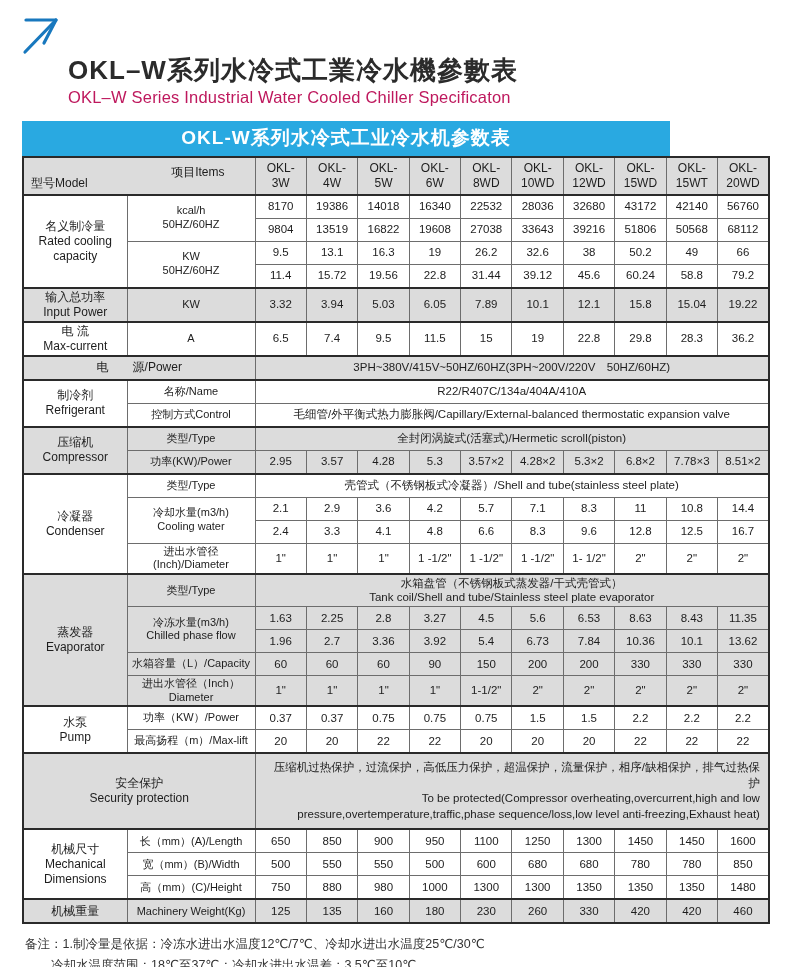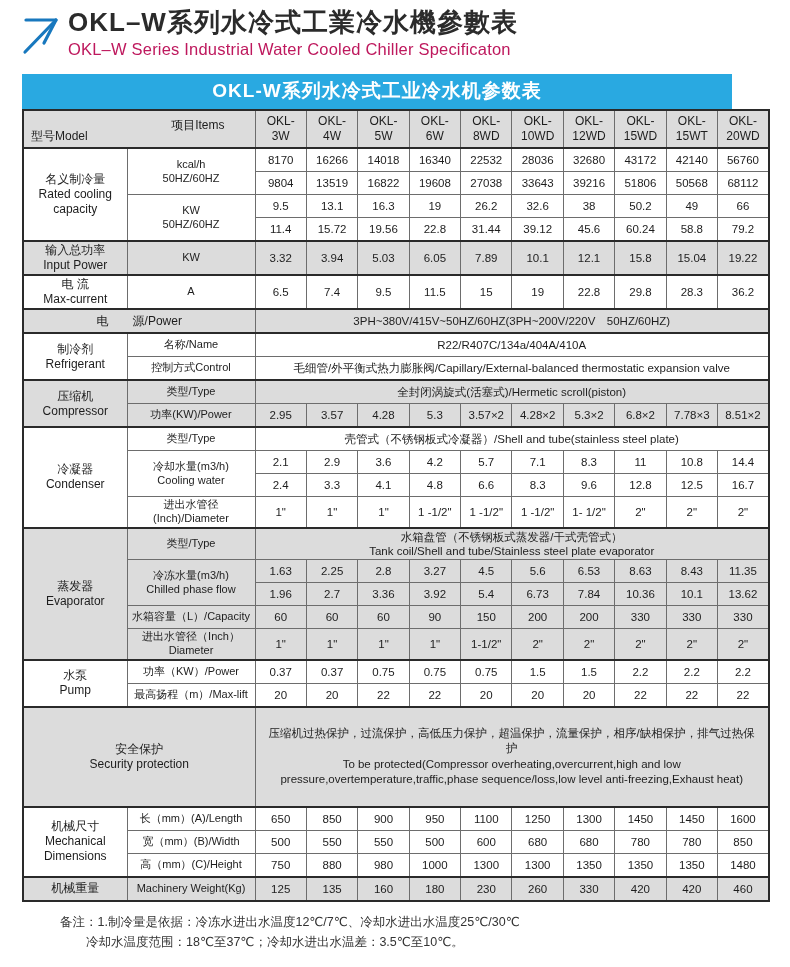--- a/index.html
+++ b/index.html
@@ -10,7 +10,7 @@
   }
   .page-header{display:flex;align-items:flex-start;padding:8px 0 0 18px;}
   .logo{width:46px;height:50px;flex:0 0 auto;margin-top:2px;}
-  .titles{margin-left:4px;}
+  .titles{margin-left:4px;margin-top:48px;}
   .title-zh{font-size:26px;font-weight:bold;color:#2b2b2b;letter-spacing:1px;line-height:1.1;}
   .title-en{font-size:16.5px;color:#be185d;margin-top:3px;letter-spacing:0.2px;}
 

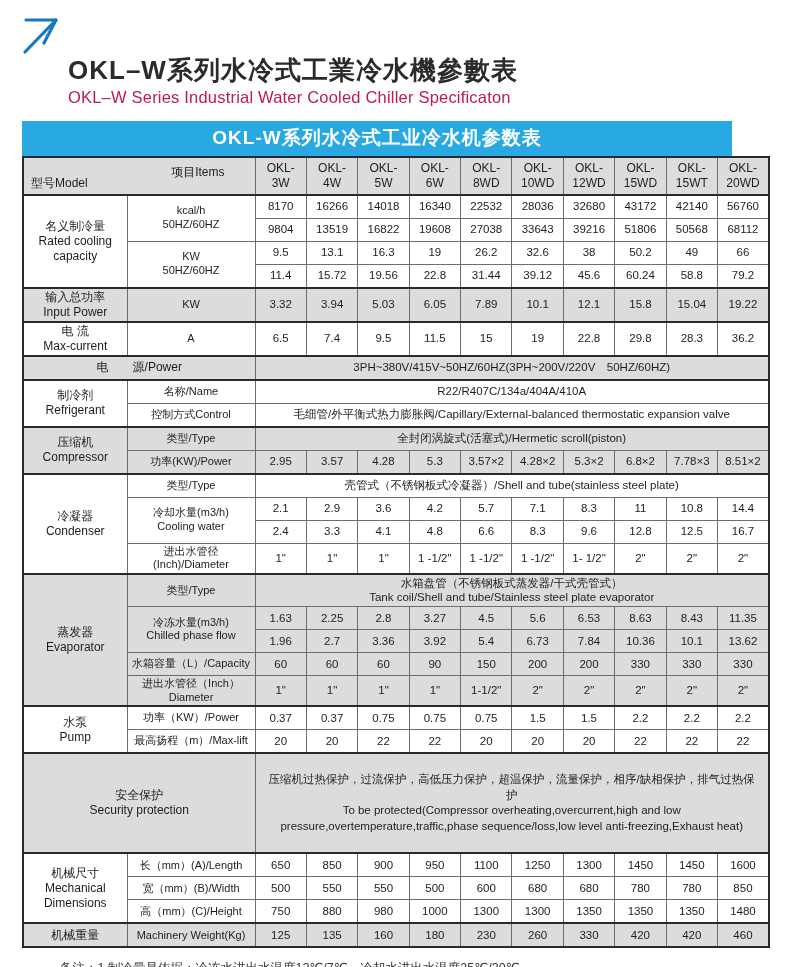--- a/index.html
+++ b/index.html
@@ -15,7 +15,7 @@
   .title-en{font-size:16.5px;color:#be185d;margin-top:3px;letter-spacing:0.2px;}
 
   .caption-bar{
-    width:710px;margin:14px 0 0 22px;box-sizing:border-box;
+    width:648px;margin:14px 0 0 22px;box-sizing:border-box;
     color:#fff;text-align:center;font-size:19px;font-weight:bold;
     padding:4px 0 5px 0;letter-spacing:1px;
   }

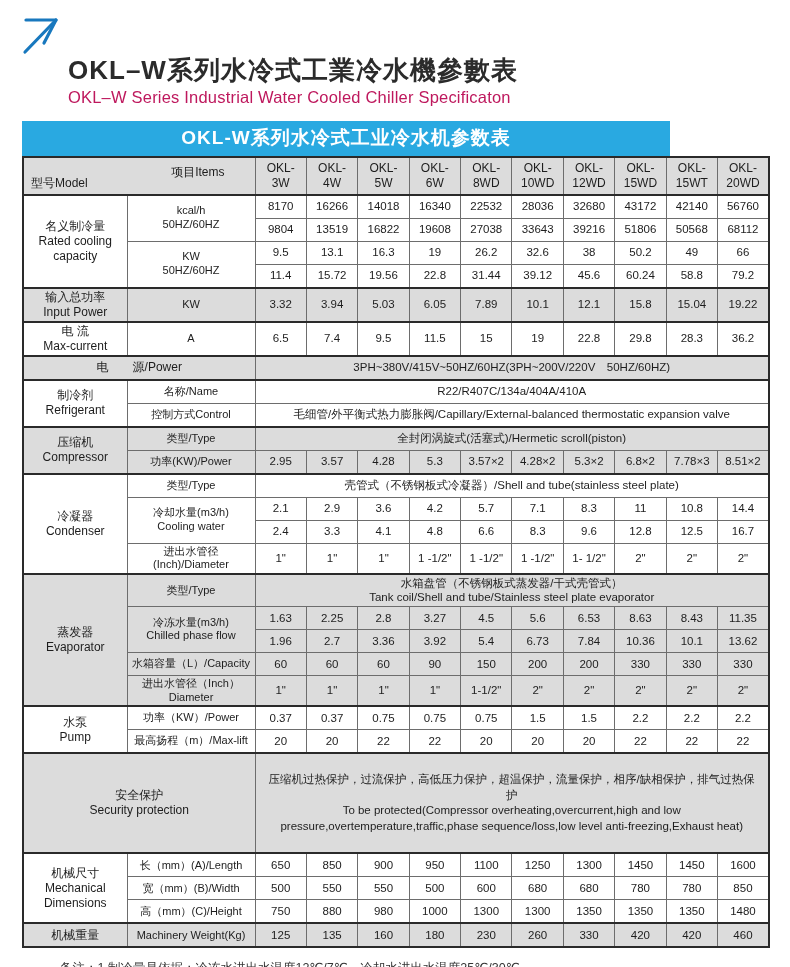--- a/index.html
+++ b/index.html
@@ -112,7 +112,7 @@
         <td rowspan="2" class="item">kcal/h
 50HZ/60HZ</td>
         <td>8170</td>
-        <td>16266</td>
+        <td>19386</td>
         <td>14018</td>
         <td>16340</td>
         <td>22532</td>

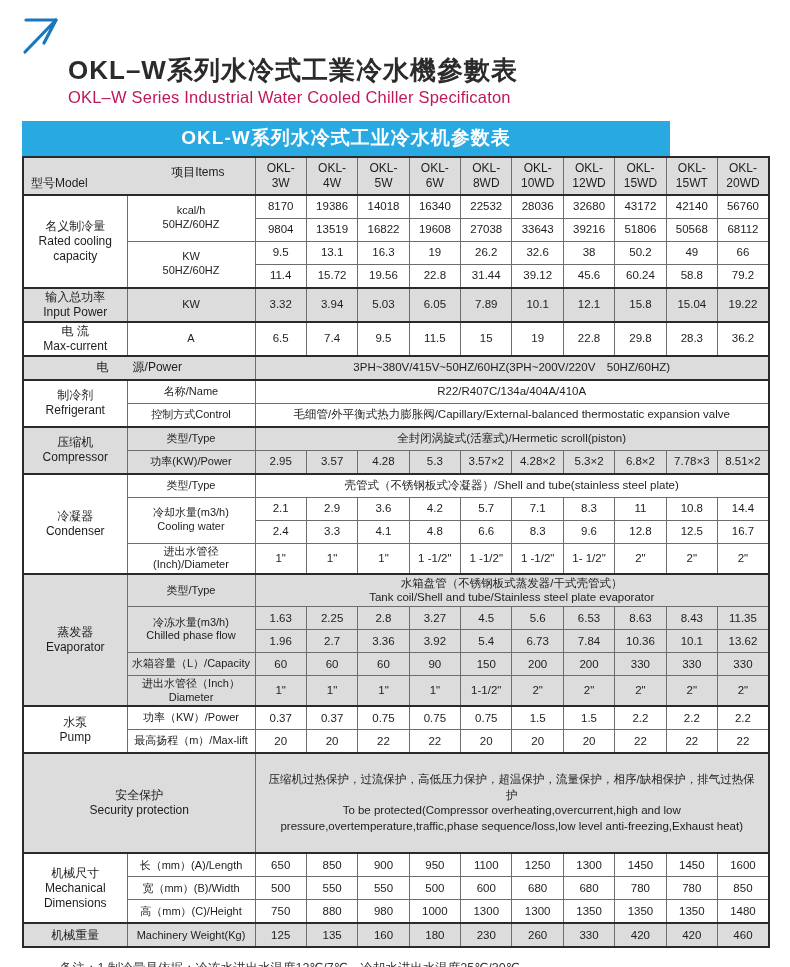--- a/index.html
+++ b/index.html
@@ -33,7 +33,7 @@
   }
   tr.gray td{background:#dcdcdc;}
   tr.thick td{border-top:2px solid #2a2a2a;}
-  td.left{text-align:center;padding:18px 8px;line-height:1.35;}
+  td.left{text-align:right;padding:6px 8px;line-height:1.35;}
   tr.header td{height:34px;font-size:12px;}
   td.corner{position:relative;
     background-image:linear-gradient(to bottom right,transparent 49.5%,#777 49.5%,#777 50.6%,transparent 50.6%);

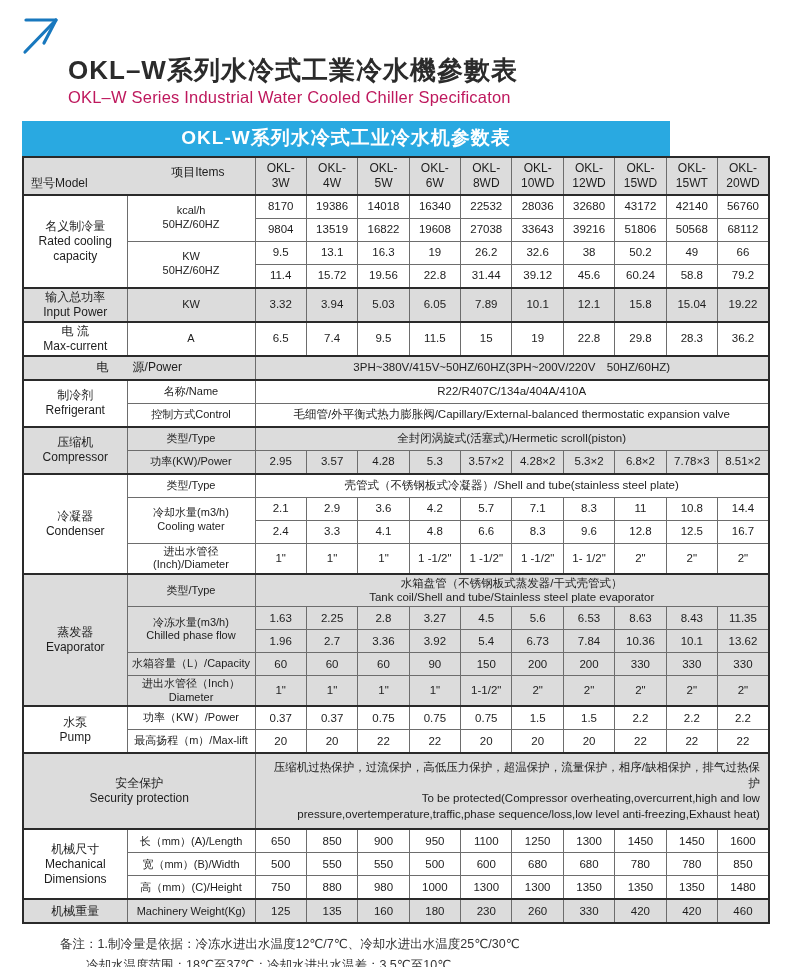--- a/index.html
+++ b/index.html
@@ -44,7 +44,7 @@
   td.item{font-size:11px;}
 
   .notes{margin:10px 0 0 25px;font-size:12.5px;color:#333;line-height:1.62;}
-  .notes .line{white-space:pre;margin-left:35px;}
+  .notes .line{white-space:pre;}
   .ind1{padding-left:26px;}
   .ind2{padding-left:36px;}
 </style>

